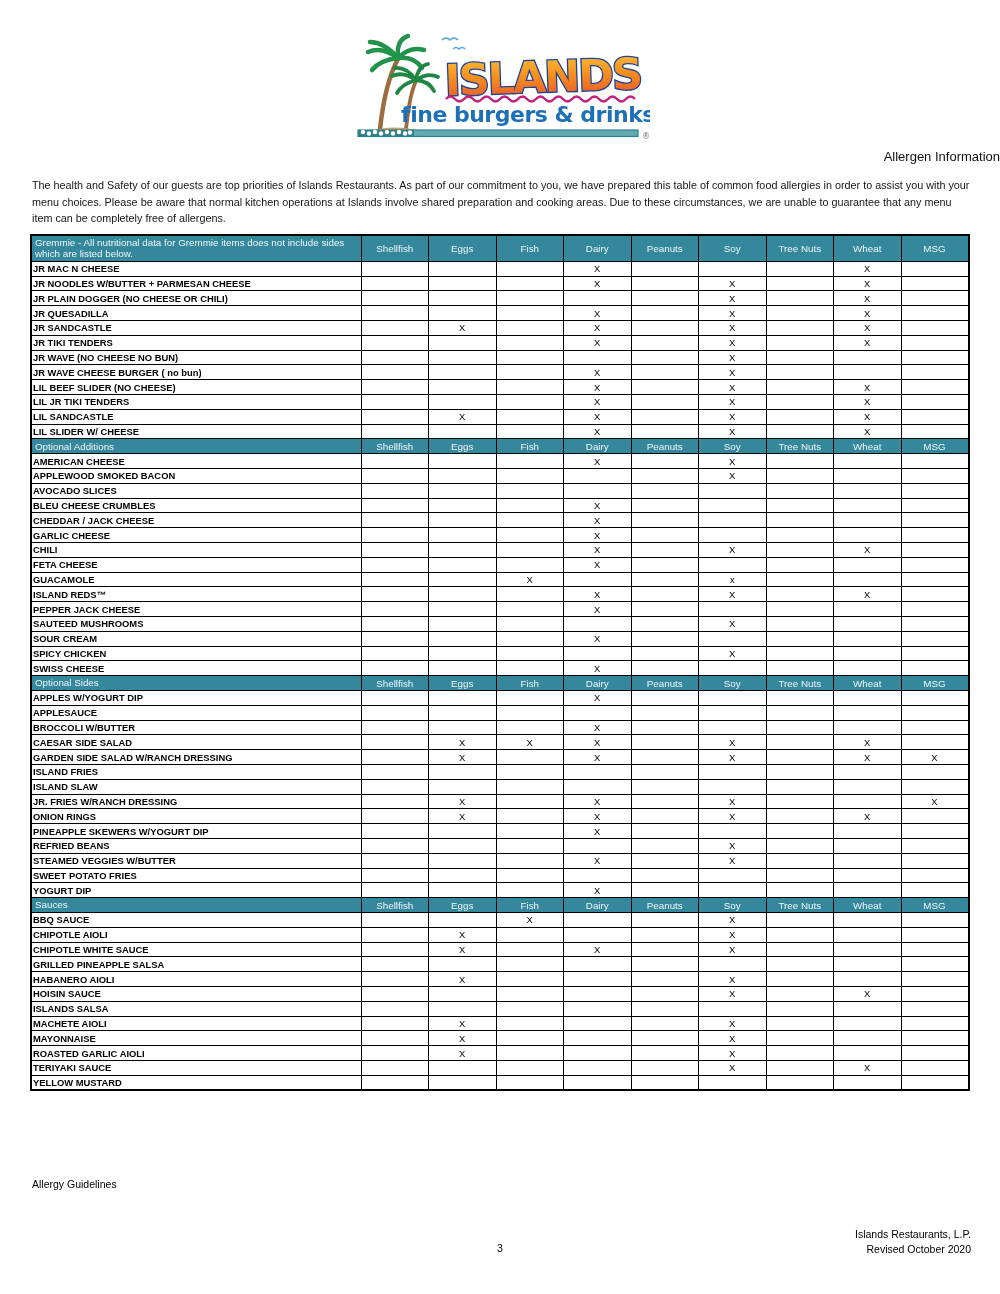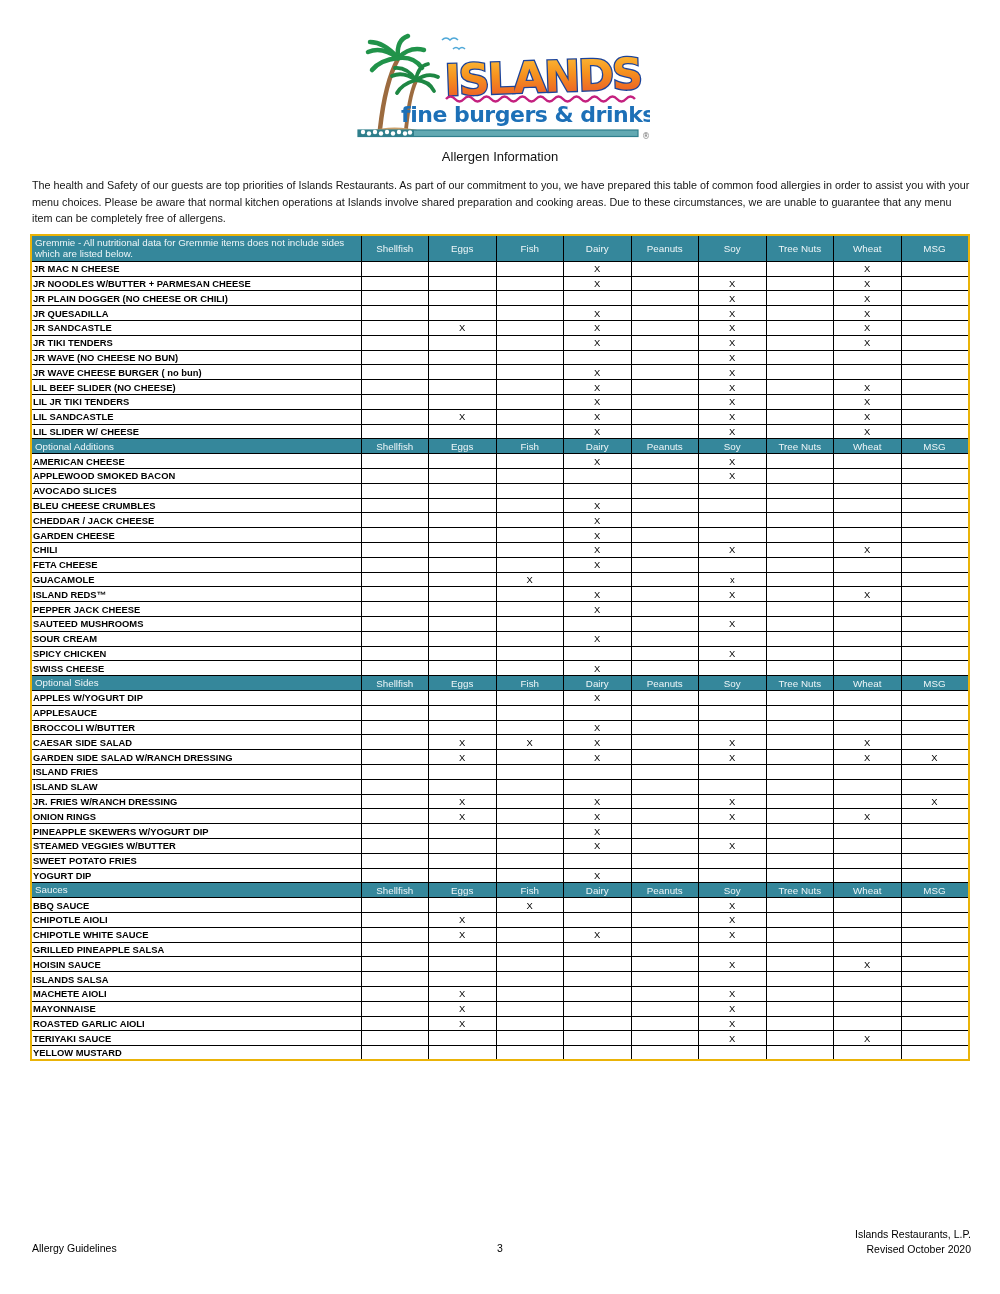--- a/index.html
+++ b/index.html
@@ -9,7 +9,7 @@
     font-family:"Liberation Sans", sans-serif; color:#000;
   }
   .logo-wrap { width:300px; margin:32px auto 0; }
-  .page-title { text-align:center; font-size:13px; margin-top:5px; color:#111; }
+  .page-title { text-align:right; font-size:13px; margin-top:5px; color:#111; }
   .intro {
     margin:13px 42px 0 32px; width:938px;
     font-size:10.8px; line-height:16.6px; color:#151515;

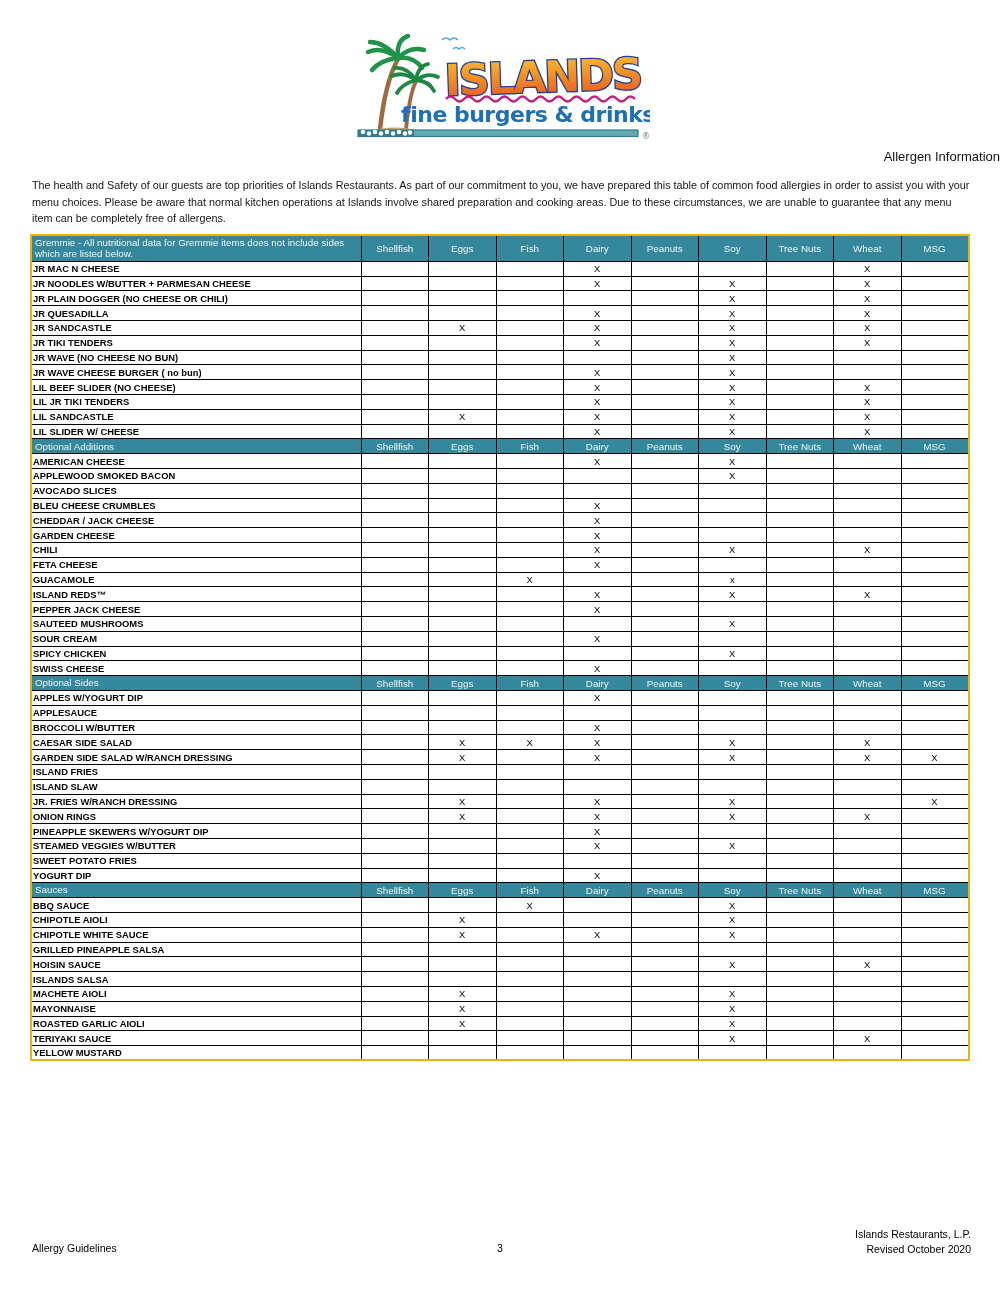--- a/index.html
+++ b/index.html
@@ -17,7 +17,7 @@
   table.allergen {
     margin:7px 0 0 30px; width:938px;
     border-collapse:collapse; table-layout:fixed;
-    border:2px solid #eab308;
+    border:2px solid #000000;
   }
   table.allergen td { border:1px solid #000; vertical-align:middle; overflow:hidden; }
   tr.section-row td {

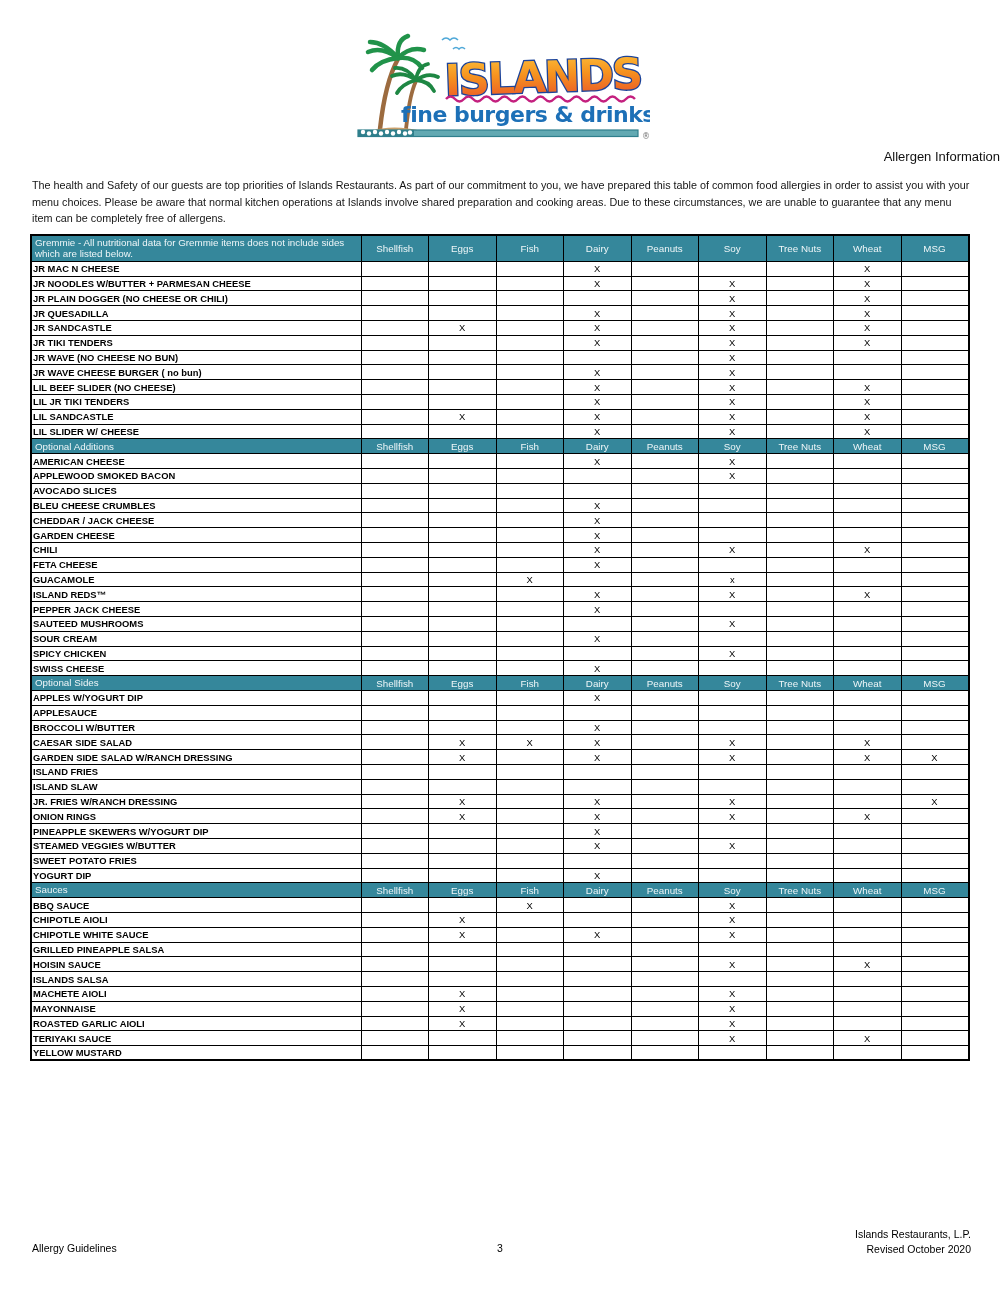--- a/index.html
+++ b/index.html
@@ -351,7 +351,7 @@
         <td class="mark"></td>
       </tr>
       <tr class="item-row">
-        <td class="item-name">GARDEN CHEESE</td>
+        <td class="item-name">GARLIC CHEESE</td>
         <td class="mark"></td>
         <td class="mark"></td>
         <td class="mark"></td>

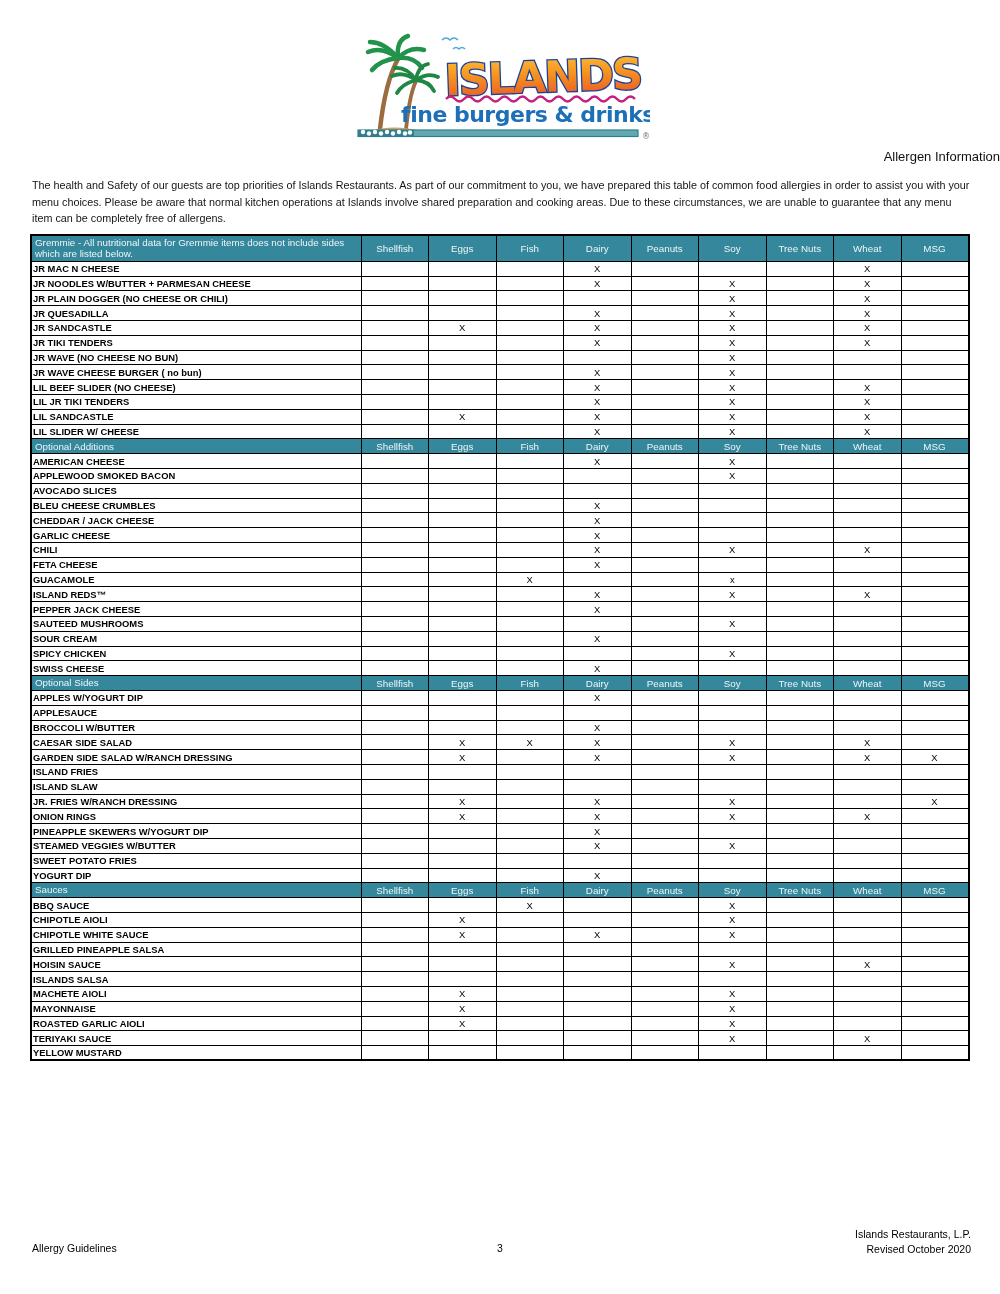--- a/index.html
+++ b/index.html
@@ -603,6 +603,18 @@
         <td class="mark"></td>
       </tr>
       <tr class="item-row">
+        <td class="item-name">REFRIED BEANS</td>
+        <td class="mark"></td>
+        <td class="mark"></td>
+        <td class="mark"></td>
+        <td class="mark"></td>
+        <td class="mark"></td>
+        <td class="mark">X</td>
+        <td class="mark"></td>
+        <td class="mark"></td>
+        <td class="mark"></td>
+      </tr>
+      <tr class="item-row">
         <td class="item-name">STEAMED VEGGIES W/BUTTER</td>
         <td class="mark"></td>
         <td class="mark"></td>

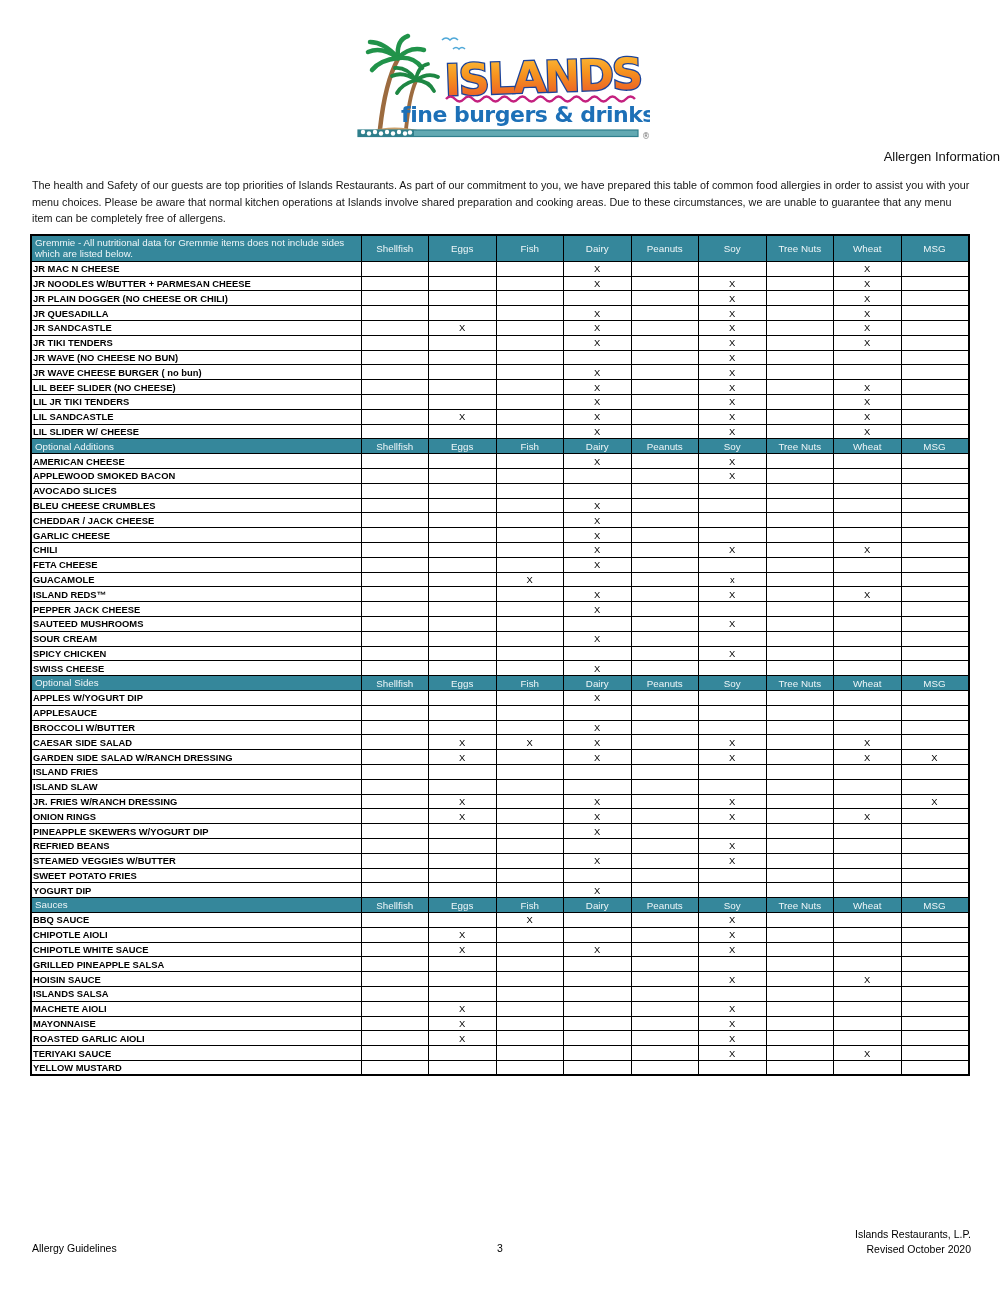--- a/index.html
+++ b/index.html
@@ -711,6 +711,18 @@
         <td class="mark"></td>
       </tr>
       <tr class="item-row">
+        <td class="item-name">HABANERO AIOLI</td>
+        <td class="mark"></td>
+        <td class="mark">X</td>
+        <td class="mark"></td>
+        <td class="mark"></td>
+        <td class="mark"></td>
+        <td class="mark">X</td>
+        <td class="mark"></td>
+        <td class="mark"></td>
+        <td class="mark"></td>
+      </tr>
+      <tr class="item-row">
         <td class="item-name">HOISIN SAUCE</td>
         <td class="mark"></td>
         <td class="mark"></td>

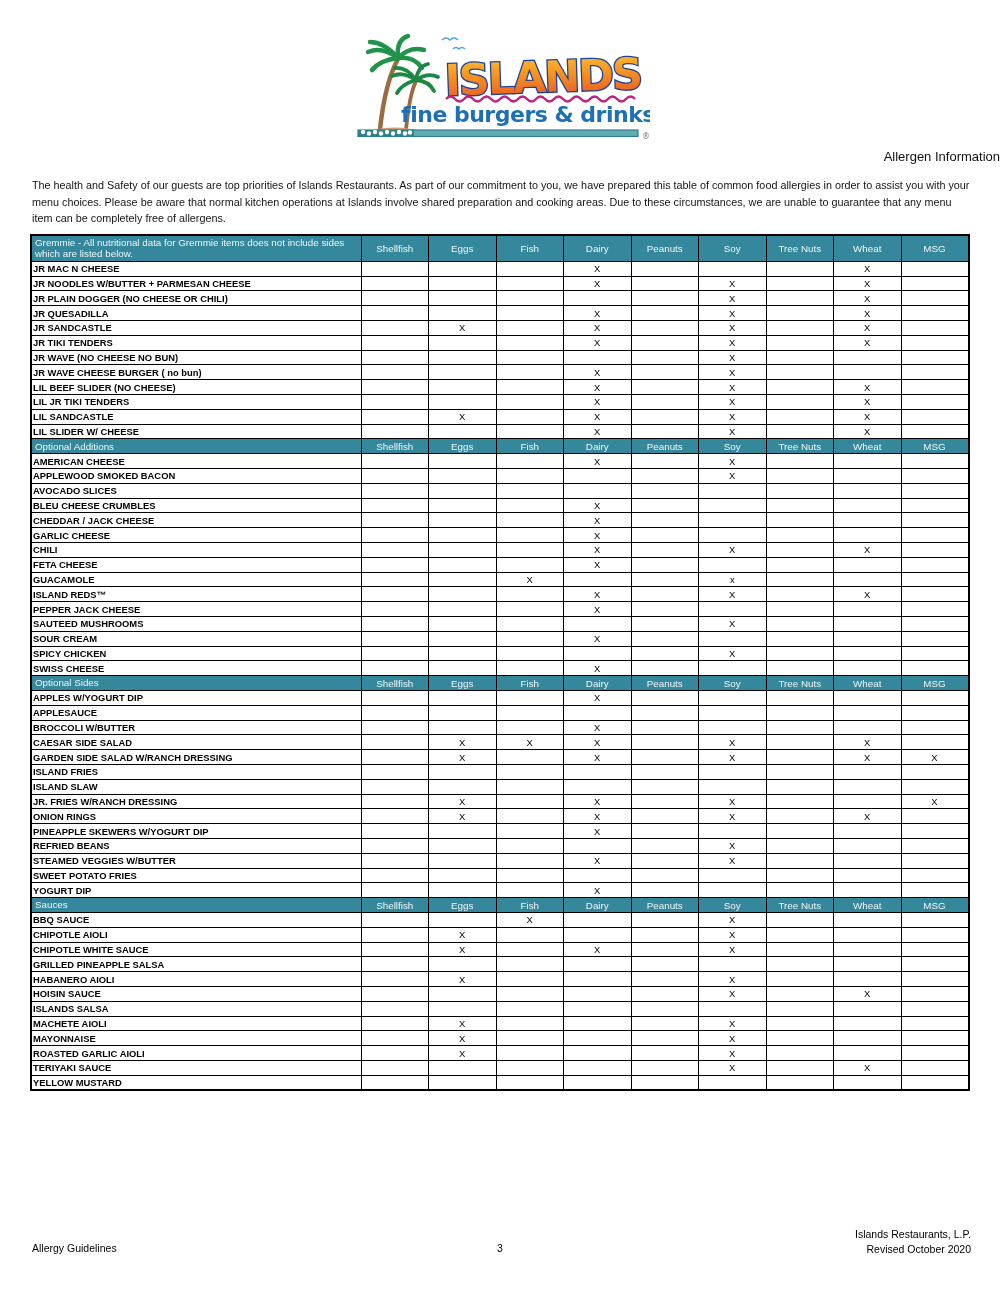--- a/index.html
+++ b/index.html
@@ -32,7 +32,7 @@
     white-space:nowrap; border-right:2px solid #000;
   }
   td.mark { text-align:center; font-size:9.4px; }
-  .footer-left  { position:absolute; left:32px;  top:1242px; font-size:10.5px; }
+  .footer-left  { position:absolute; left:32px;  top:1178px; font-size:10.5px; }
   .footer-center{ position:absolute; left:0; right:0; top:1242px; text-align:center; font-size:10.5px; }
   .footer-right { position:absolute; right:29px; top:1227px; font-size:10.5px; text-align:right; line-height:15px;margin-left:37px; }
 </style>

